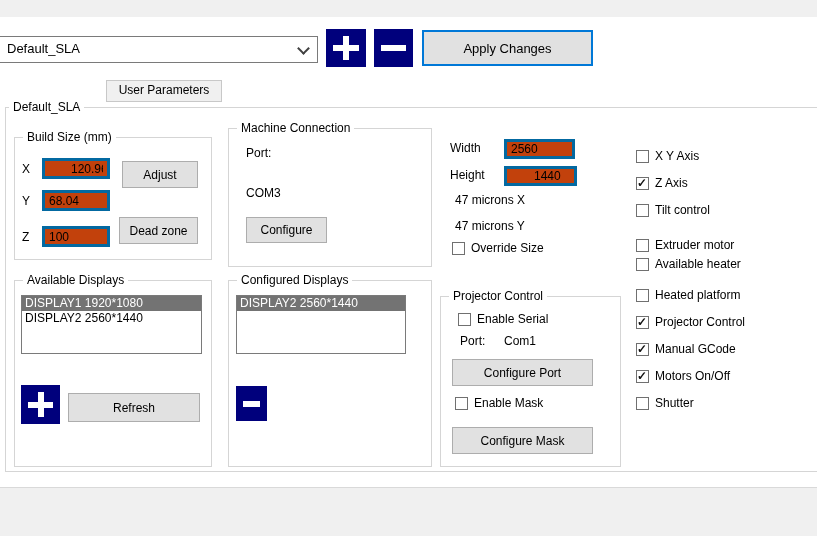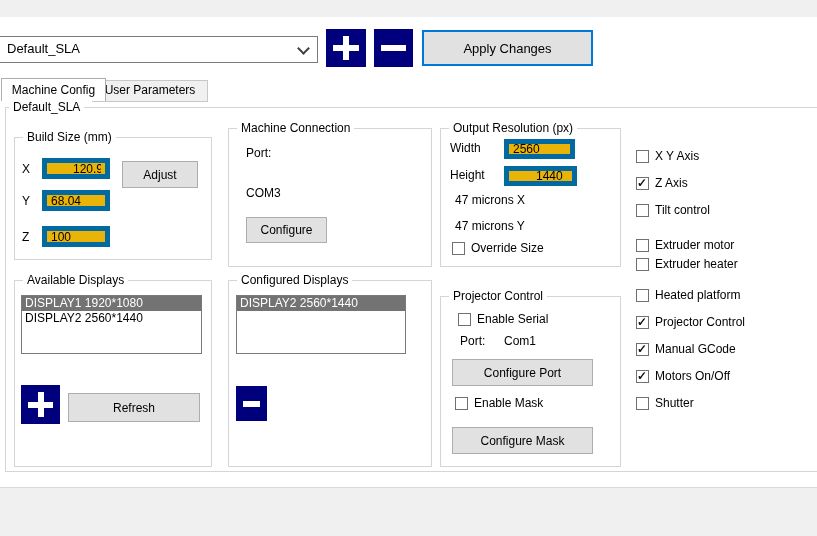--- a/index.html
+++ b/index.html
@@ -58,7 +58,6 @@
   </button>
   <button class="btn btn-primary" style="left:422px;top:30px;width:171px;height:36px">Apply Changes</button>
 
-  <div class="tab sel" style="left:1px;top:78px;width:103px;height:22px">Machine Config</div>
   <div class="tab unsel" style="left:92px;top:80px;width:114px;height:20px">User Parameters</div>
 
   <div class="grp" style="left:5px;top:107px;width:811px;height:363px">

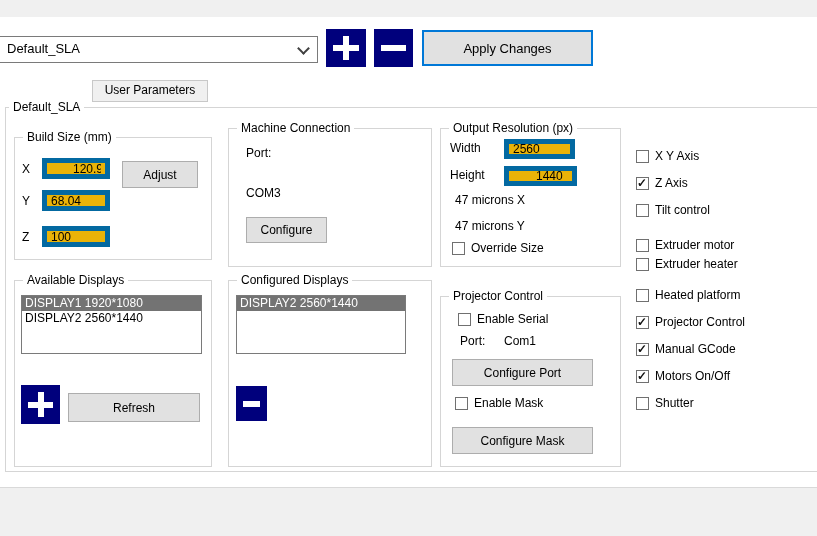--- a/index.html
+++ b/index.html
@@ -58,7 +58,7 @@
   </button>
   <button class="btn btn-primary" style="left:422px;top:30px;width:171px;height:36px">Apply Changes</button>
 
-  <div class="tab unsel" style="left:92px;top:80px;width:114px;height:20px">User Parameters</div>
+  <div class="tab unsel" style="left:106px;top:80px;width:114px;height:20px">User Parameters</div>
 
   <div class="grp" style="left:5px;top:107px;width:811px;height:363px">
     <span class="grp-title" style="left:3px">Default_SLA</span>

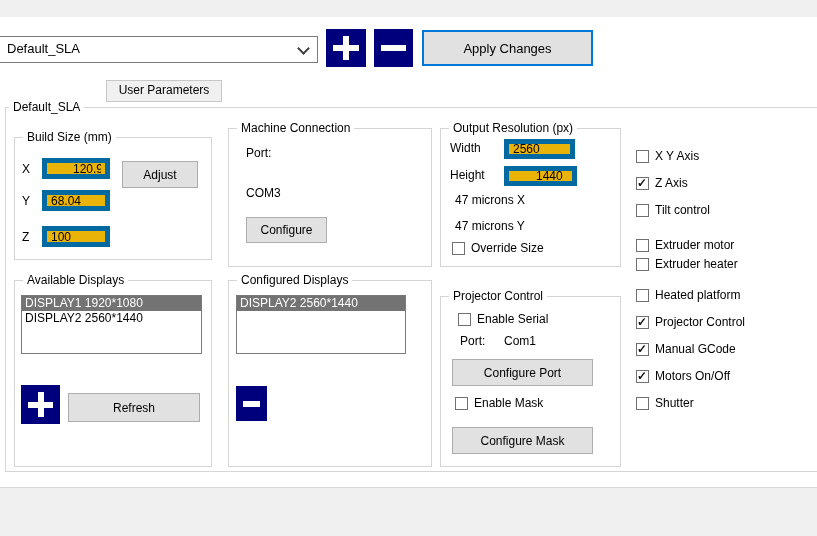--- a/index.html
+++ b/index.html
@@ -82,9 +82,6 @@
   <span class="lbl" style="left:246px;top:186px">COM3</span>
   <button class="btn" style="left:246px;top:217px;width:81px;height:26px">Configure</button>
 
-  <div class="grp" style="left:440px;top:128px;width:179px;height:137px">
-    <span class="grp-title">Output Resolution (px)</span>
-  </div>
   <span class="lbl" style="left:450px;top:141px">Width</span>
   <input class="tin" style="left: 504px; top: 139px; width: 71px; height: 20px;" value="2560">
   <span class="lbl" style="left:450px;top:168px">Height</span>

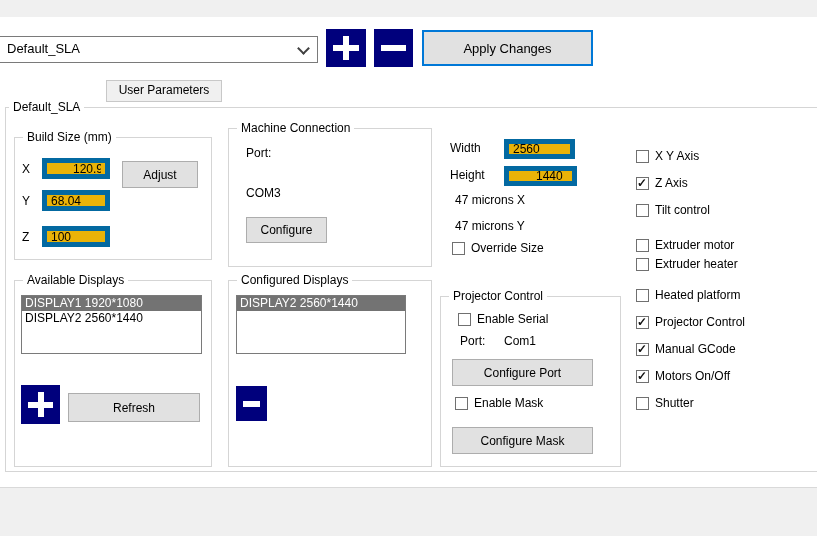--- a/index.html
+++ b/index.html
@@ -29,7 +29,7 @@
   .grp{position:absolute;border:1px solid #d5d5d5;z-index:1}
   .grp-title{position:absolute;top:-8px;left:8px;background:#fff;padding:0 4px;font-size:12px;line-height:14px;white-space:nowrap}
   .lbl{position:absolute;white-space:nowrap;z-index:2}
-  .tin{position:absolute;border:5px solid #0369a1;font:12px "Liberation Sans",sans-serif;padding:1px 4px;background:#eab308;color:#000;box-sizing:border-box;z-index:2}
+  .tin{position:absolute;border:3px solid #0369a1;font:12px "Liberation Sans",sans-serif;padding:1px 4px;background:#c2410c;color:#000;box-sizing:border-box;z-index:2}
   .listbox{position:absolute;background:#fff;border:1px solid #7a7a7a;overflow:hidden;z-index:2}
   .li{height:15px;line-height:15px;padding:0 3px;white-space:nowrap}
   .li.selected{background:#737373;color:#fff}

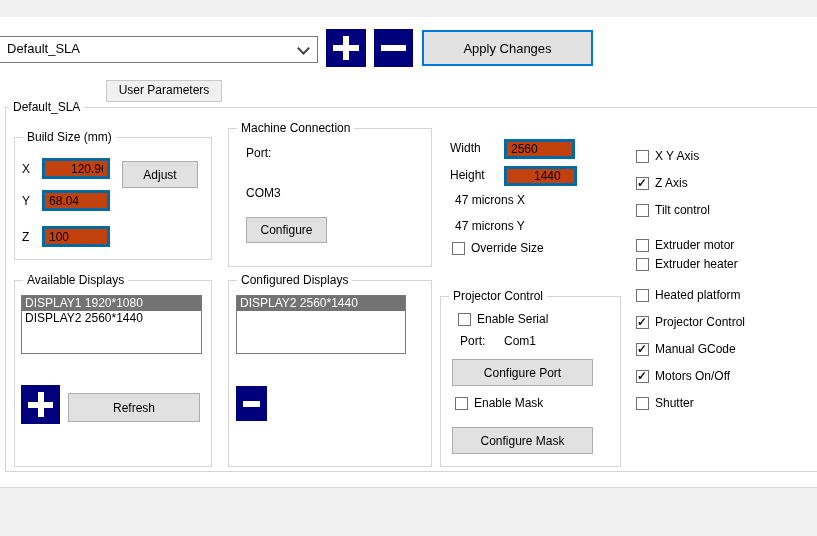--- a/index.html
+++ b/index.html
@@ -74,6 +74,7 @@
   <input class="tin" style="left: 42px; top: 190px; width: 68px; height: 21px;" value="68.04">
   <span class="lbl" style="left:22px;top:230px">Z</span>
   <input class="tin" style="left: 42px; top: 226px; width: 68px; height: 21px;" value="100">
+  <button class="btn" style="left:119px;top:217px;width:79px;height:27px">Dead zone</button>
 
   <div class="grp" style="left:228px;top:128px;width:202px;height:137px">
     <span class="grp-title">Machine Connection</span>

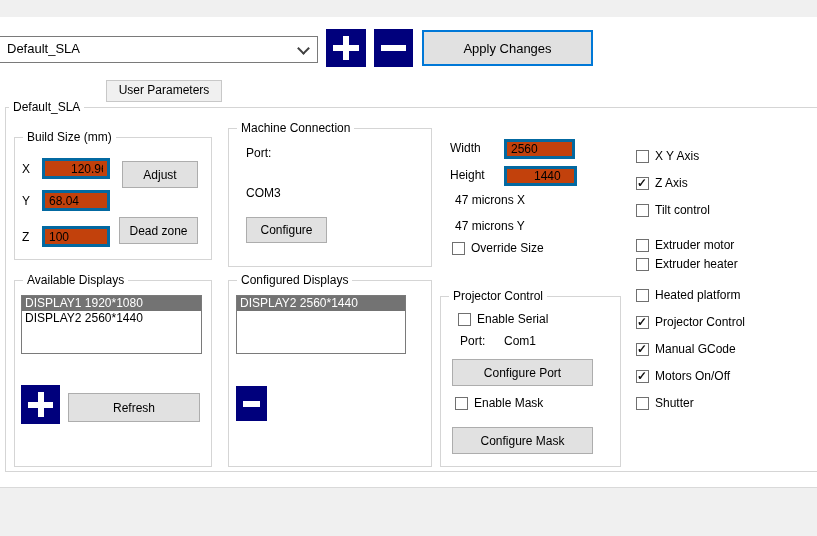--- a/index.html
+++ b/index.html
@@ -112,7 +112,7 @@
   </div>
   <div class="cbrow" style="left:636px;top:257px">
     <span class="cb"></span>
-    <span>Extruder heater</span>
+    <span>Available heater</span>
   </div>
   <div class="cbrow" style="left:636px;top:288px">
     <span class="cb"></span>

